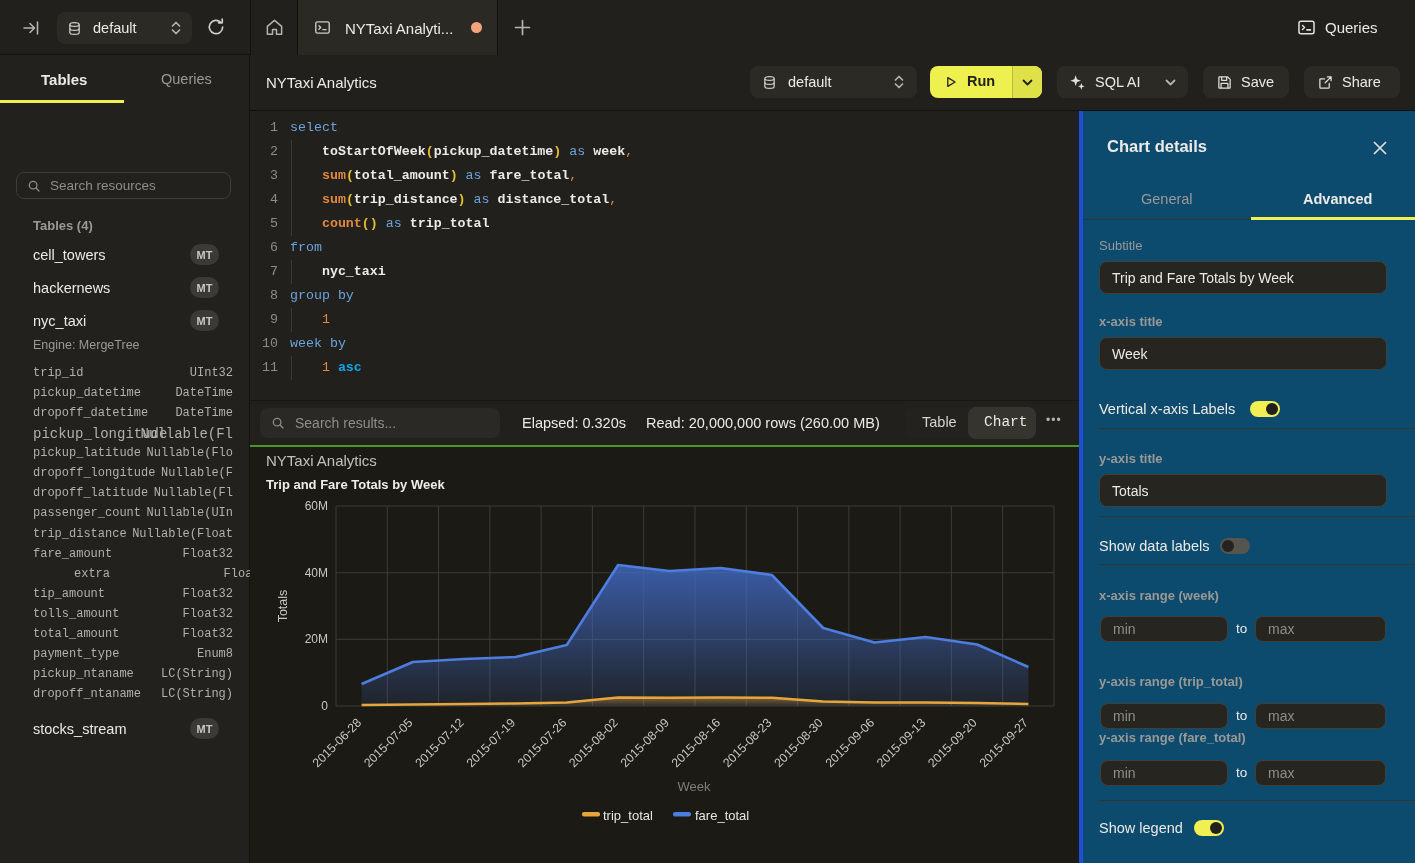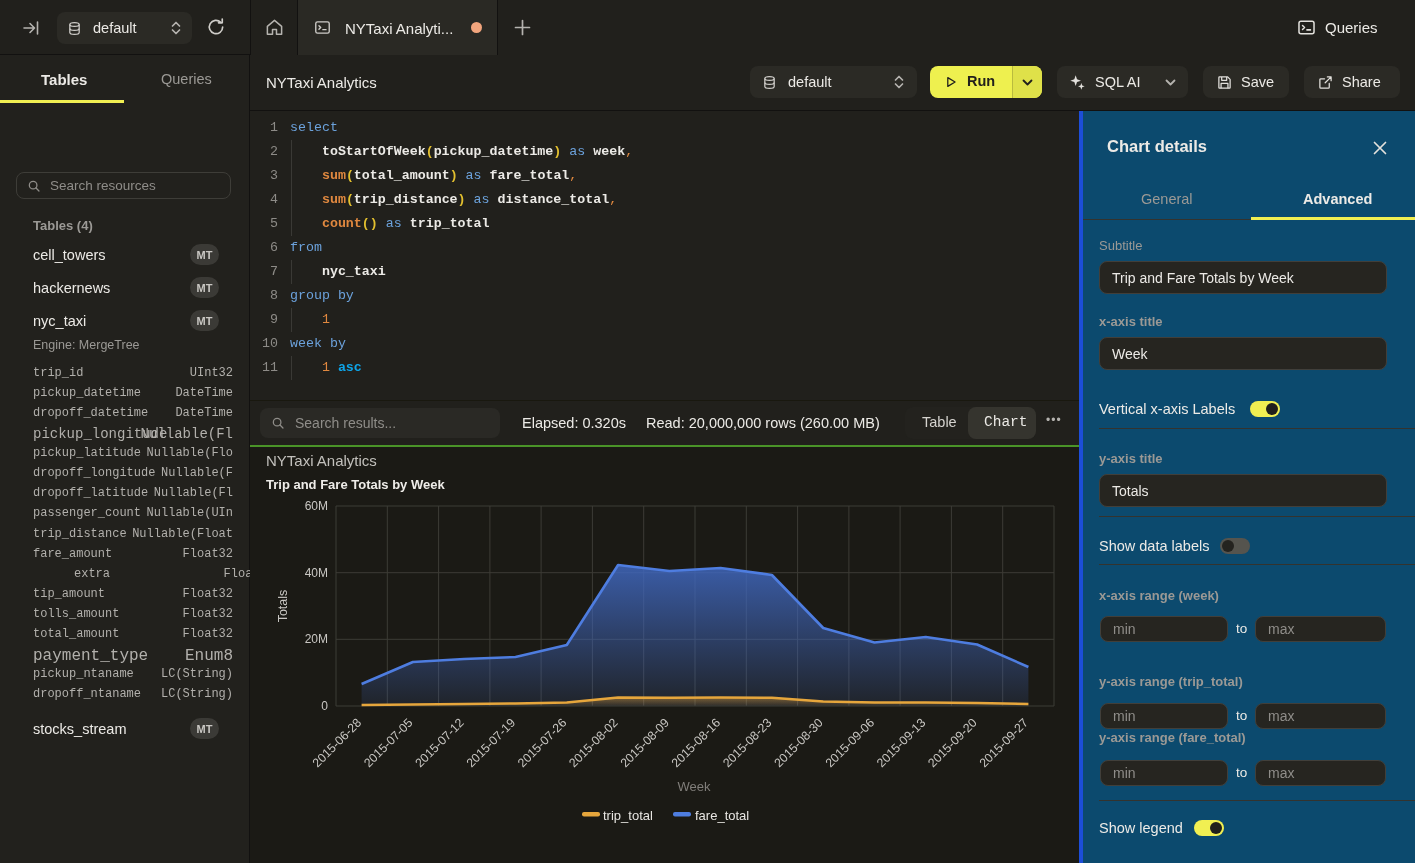--- a/index.html
+++ b/index.html
@@ -103,7 +103,7 @@
   <div class="abs mono" style="left:33px;top:532px;width:200px;font-size:12px;color:#b2b0ac;white-space:nowrap;overflow:hidden;"><span>tip_amount</span><span style="position:absolute;right:0;">Float32</span></div>
   <div class="abs mono" style="left:33px;top:552px;width:200px;font-size:12px;color:#b2b0ac;white-space:nowrap;overflow:hidden;"><span>tolls_amount</span><span style="position:absolute;right:0;">Float32</span></div>
   <div class="abs mono" style="left:33px;top:572px;width:200px;font-size:12px;color:#b2b0ac;white-space:nowrap;overflow:hidden;"><span>total_amount</span><span style="position:absolute;right:0;">Float32</span></div>
-  <div class="abs mono" style="left:33px;top:592px;width:200px;font-size:16px;color:#b2b0ac;white-space:nowrap;overflow:hidden;"><span>payment_type</span><span style="position:absolute;right:0;">Enum8</span></div>
+  <div class="abs mono" style="left:33px;top:592px;width:200px;font-size:12px;color:#b2b0ac;white-space:nowrap;overflow:hidden;"><span>payment_type</span><span style="position:absolute;right:0;">Enum8</span></div>
   <div class="abs mono" style="left:33px;top:612px;width:200px;font-size:12px;color:#b2b0ac;white-space:nowrap;overflow:hidden;"><span>pickup_ntaname</span><span style="position:absolute;right:0;">LC(String)</span></div>
   <div class="abs mono" style="left:33px;top:632px;width:200px;font-size:12px;color:#b2b0ac;white-space:nowrap;overflow:hidden;"><span>dropoff_ntaname</span><span style="position:absolute;right:0;">LC(String)</span></div>
   <span class="abs w" style="left:33px;top:666px;font-size:14.5px;">stocks_stream</span>

